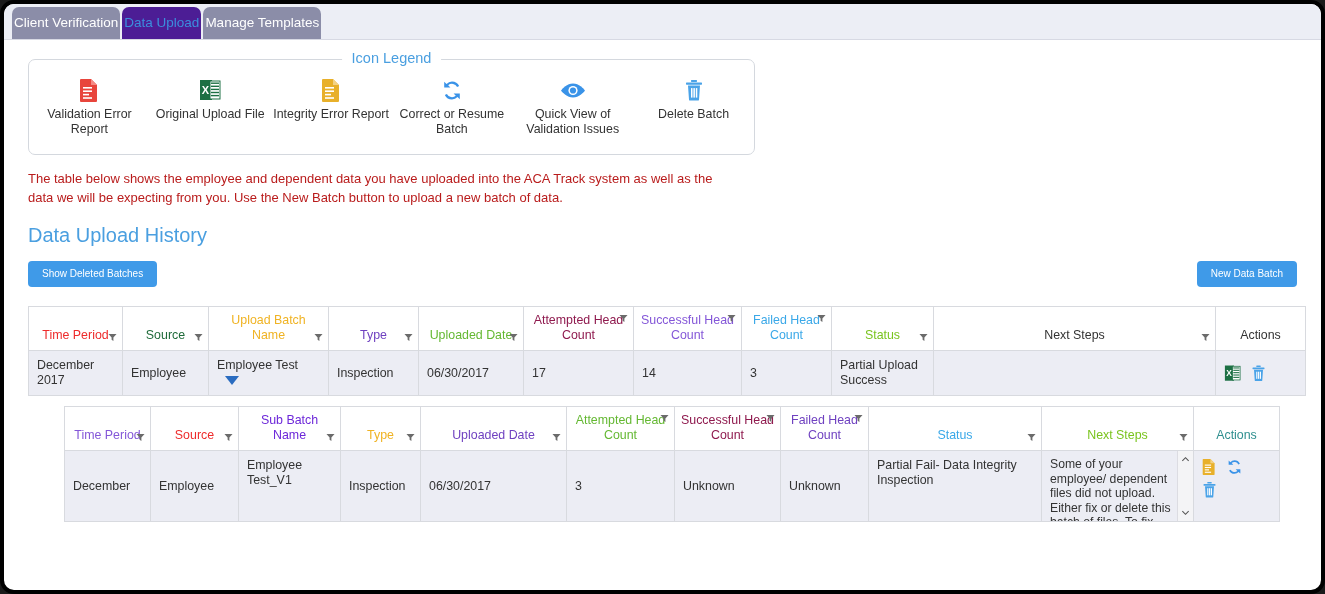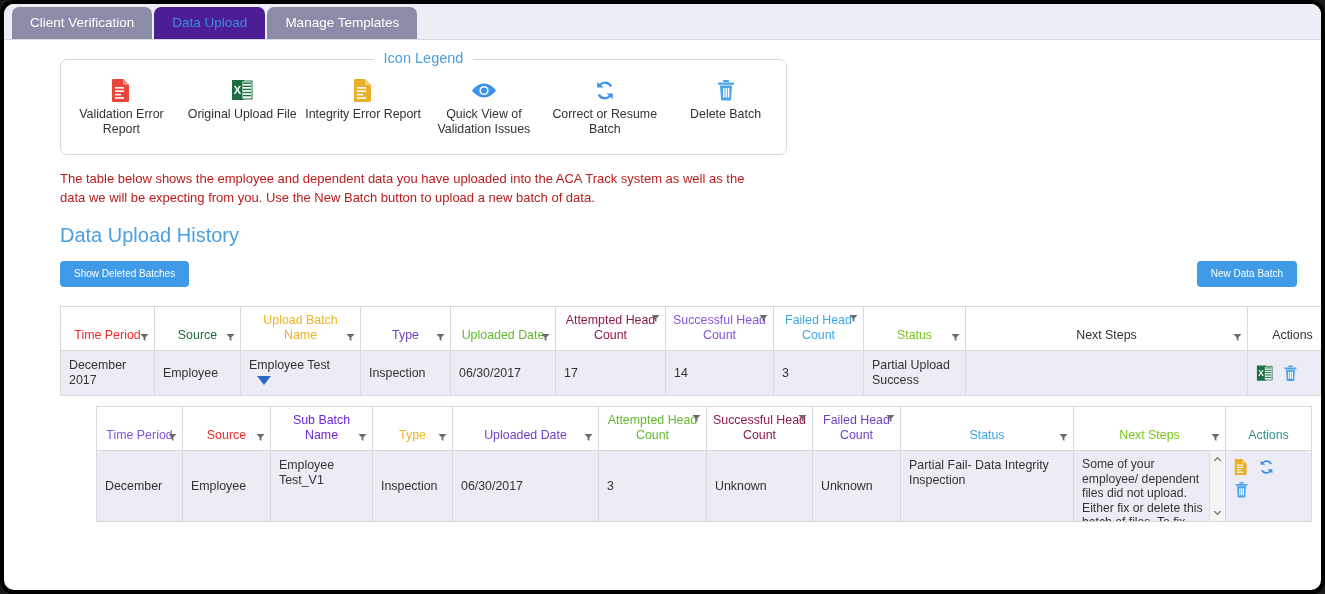--- a/index.html
+++ b/index.html
@@ -36,7 +36,7 @@
   .tab {
     height: 32px;
     line-height: 32px;
-    padding: 0 18px;
+    padding: 0 2px;
     font-size: 13.5px;
     border-radius: 7px 7px 0 0;
     background: #8b8da8;

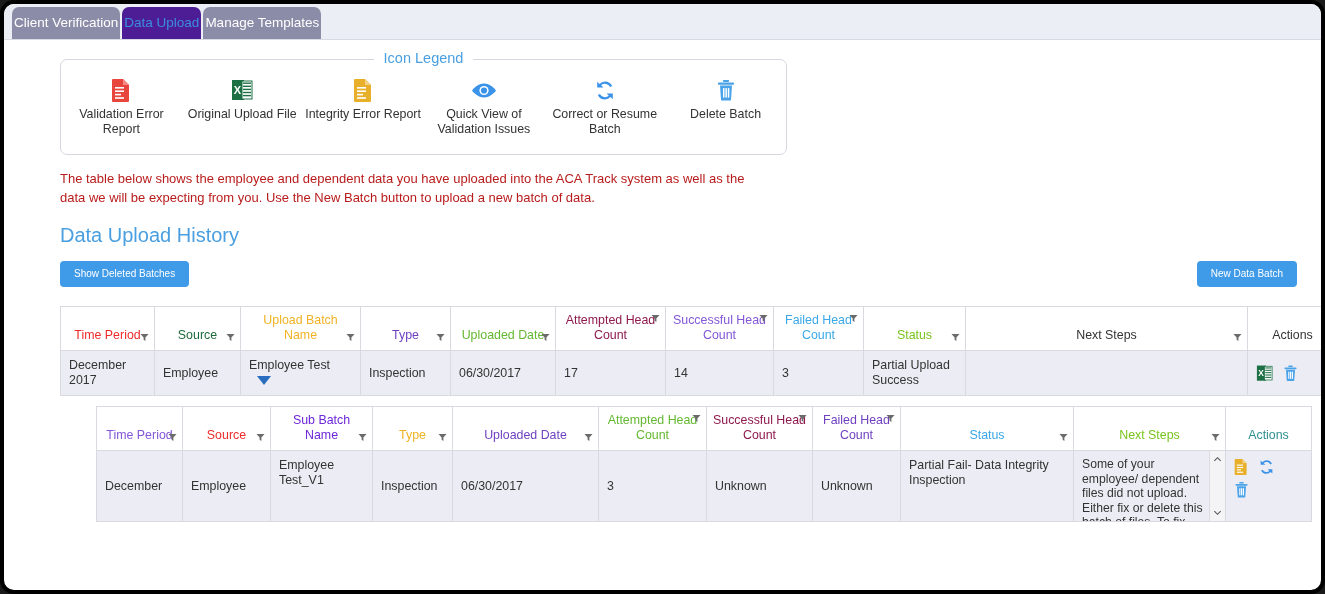--- a/index.html
+++ b/index.html
@@ -54,7 +54,6 @@
   .content {
     padding: 0 24px;
     position: relative;
-    margin-left: 32px;
   }
 
   

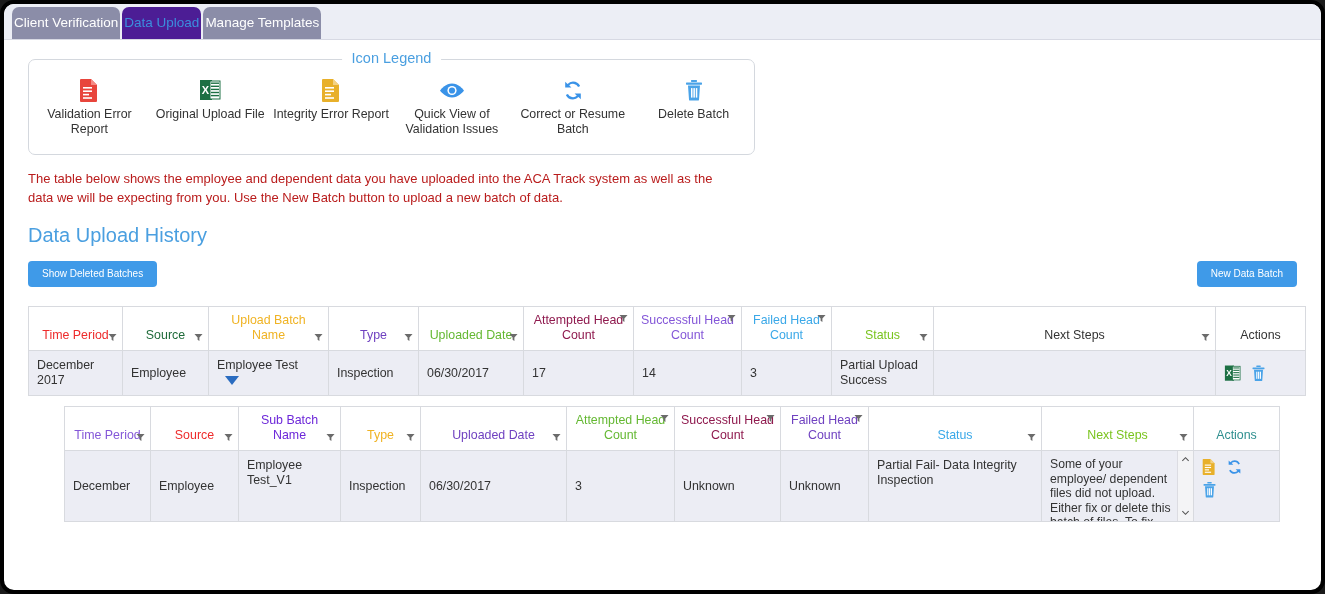--- a/index.html
+++ b/index.html
@@ -280,17 +280,6 @@
 
         <div class="legend-item">
           <span class="lic">
-            <svg width="26" height="25" viewBox="0 0 26 20">
-                <path d="M13 3C7 3 2.5 8 1 10c1.5 2 6 7 12 7s10.5-5 12-7c-1.5-2-6-7-12-7z" fill="#3a93e8"></path>
-                <circle cx="13" cy="10" r="4.6" fill="#fff"></circle>
-                <circle cx="13" cy="10" r="3.1" fill="#3a93e8"></circle>
-              </svg>
-          </span>
-          <span>Quick View of Validation Issues</span>
-        </div>
-
-        <div class="legend-item">
-          <span class="lic">
             <svg width="22" height="25" viewBox="0 0 22 24">
                 <g fill="#3a93e8">
                   <path d="M11 3a8 8 0 0 1 7.2 4.5l-2.1 1a5.7 5.7 0 0 0-8.9-1.7l2.2 2.1H3.2V3.3l2.3 2.2A8 8 0 0 1 11 3z"></path>
@@ -299,6 +288,17 @@
               </svg>
           </span>
           <span>Correct or Resume Batch</span>
+        </div>
+
+        <div class="legend-item">
+          <span class="lic">
+            <svg width="26" height="25" viewBox="0 0 26 20">
+                <path d="M13 3C7 3 2.5 8 1 10c1.5 2 6 7 12 7s10.5-5 12-7c-1.5-2-6-7-12-7z" fill="#3a93e8"></path>
+                <circle cx="13" cy="10" r="4.6" fill="#fff"></circle>
+                <circle cx="13" cy="10" r="3.1" fill="#3a93e8"></circle>
+              </svg>
+          </span>
+          <span>Quick View of Validation Issues</span>
         </div>
 
         <div class="legend-item">

